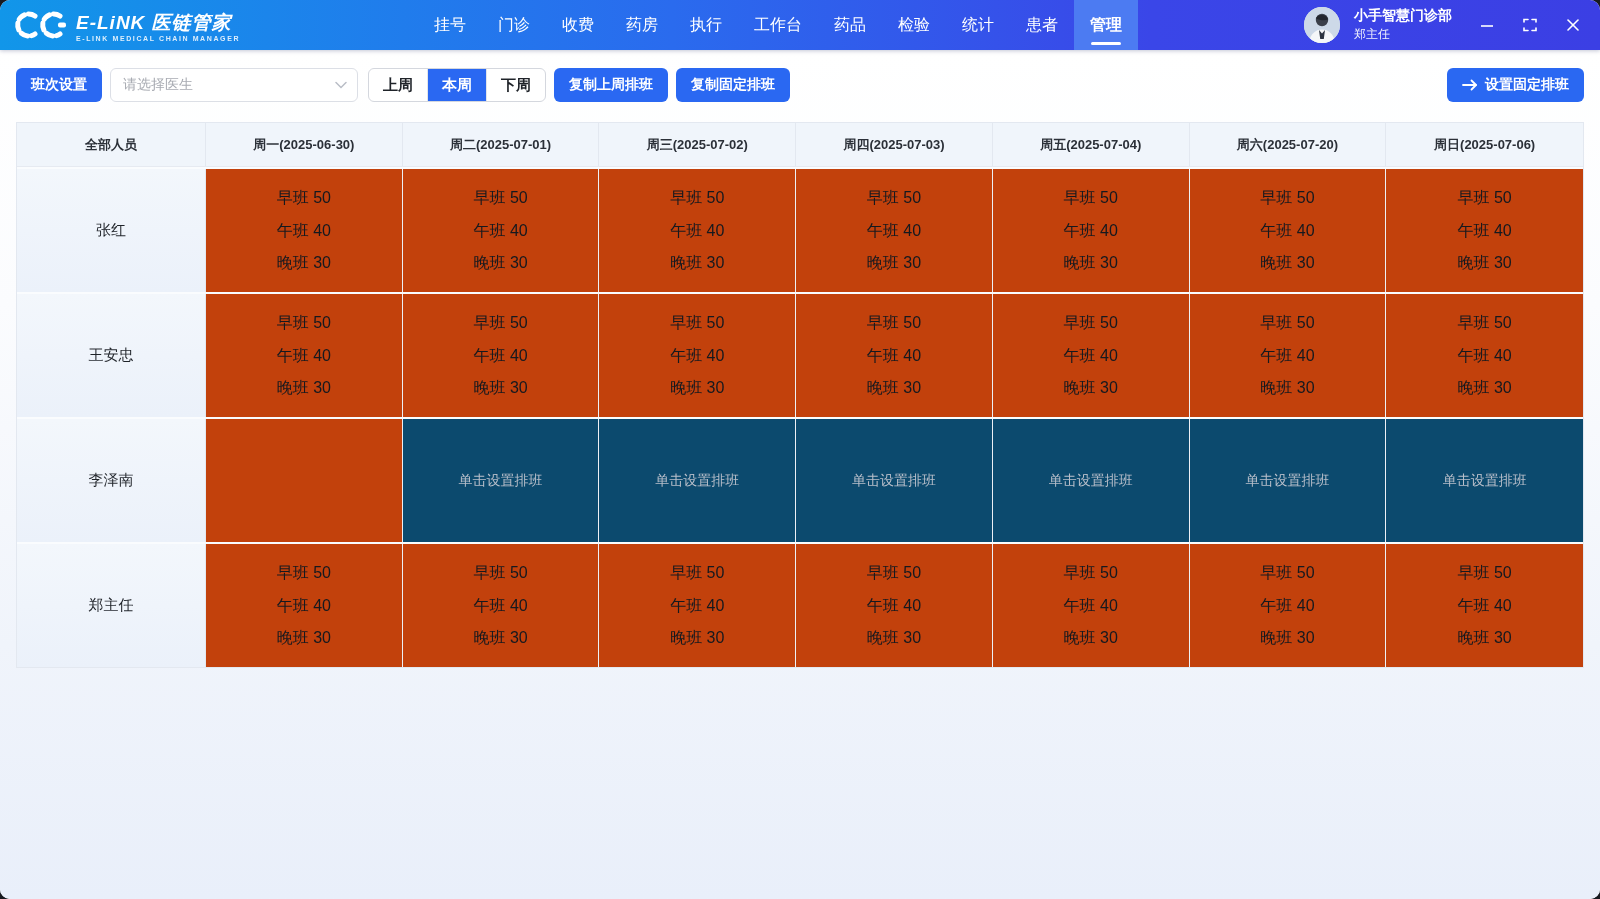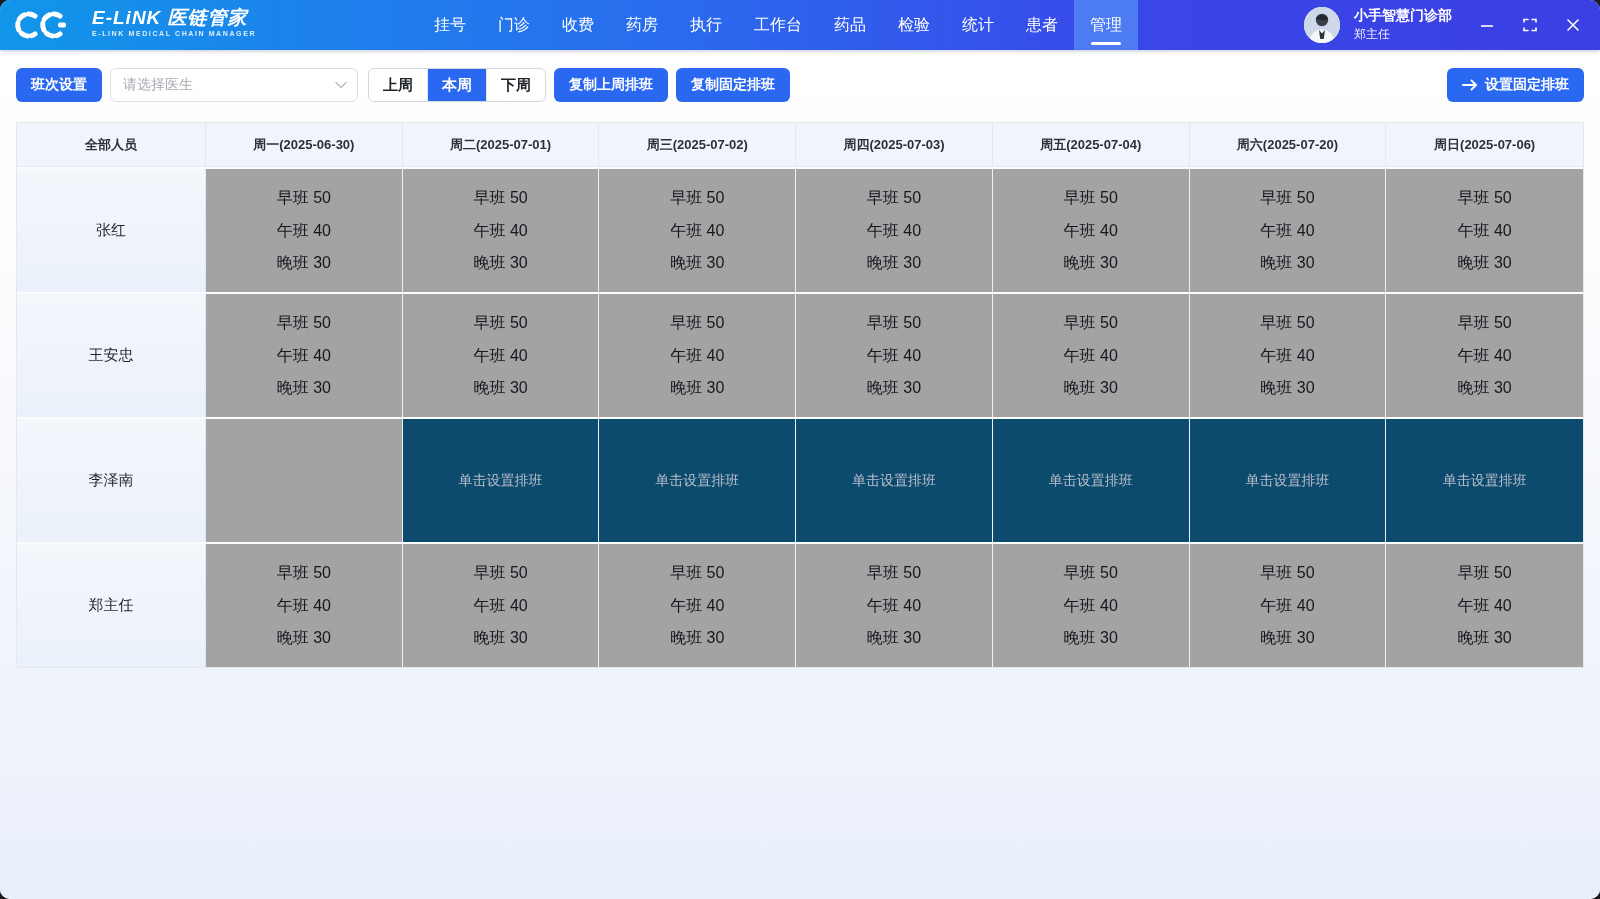--- a/index.html
+++ b/index.html
@@ -19,7 +19,7 @@
     box-shadow: 0 1px 4px rgba(20,30,90,.25); position: relative; z-index: 5;
     padding: 0 10px 0 14px; color: #fff;
   }
-  .brand { display: flex; align-items: flex-start; gap: 26px; min-width: 248px; }
+  .brand { display: flex; align-items: flex-end; gap: 10px; min-width: 248px; }
   .brand-logo { width: 52px; height: 34px; }
   .brand-title { font-size: 19px; font-weight: 700; font-style: italic; letter-spacing: 1px; line-height: 20px; }
   .brand-subtitle { font-size: 7px; letter-spacing: 1.6px; opacity: .85; margin-top: 2px; font-weight: 700; }

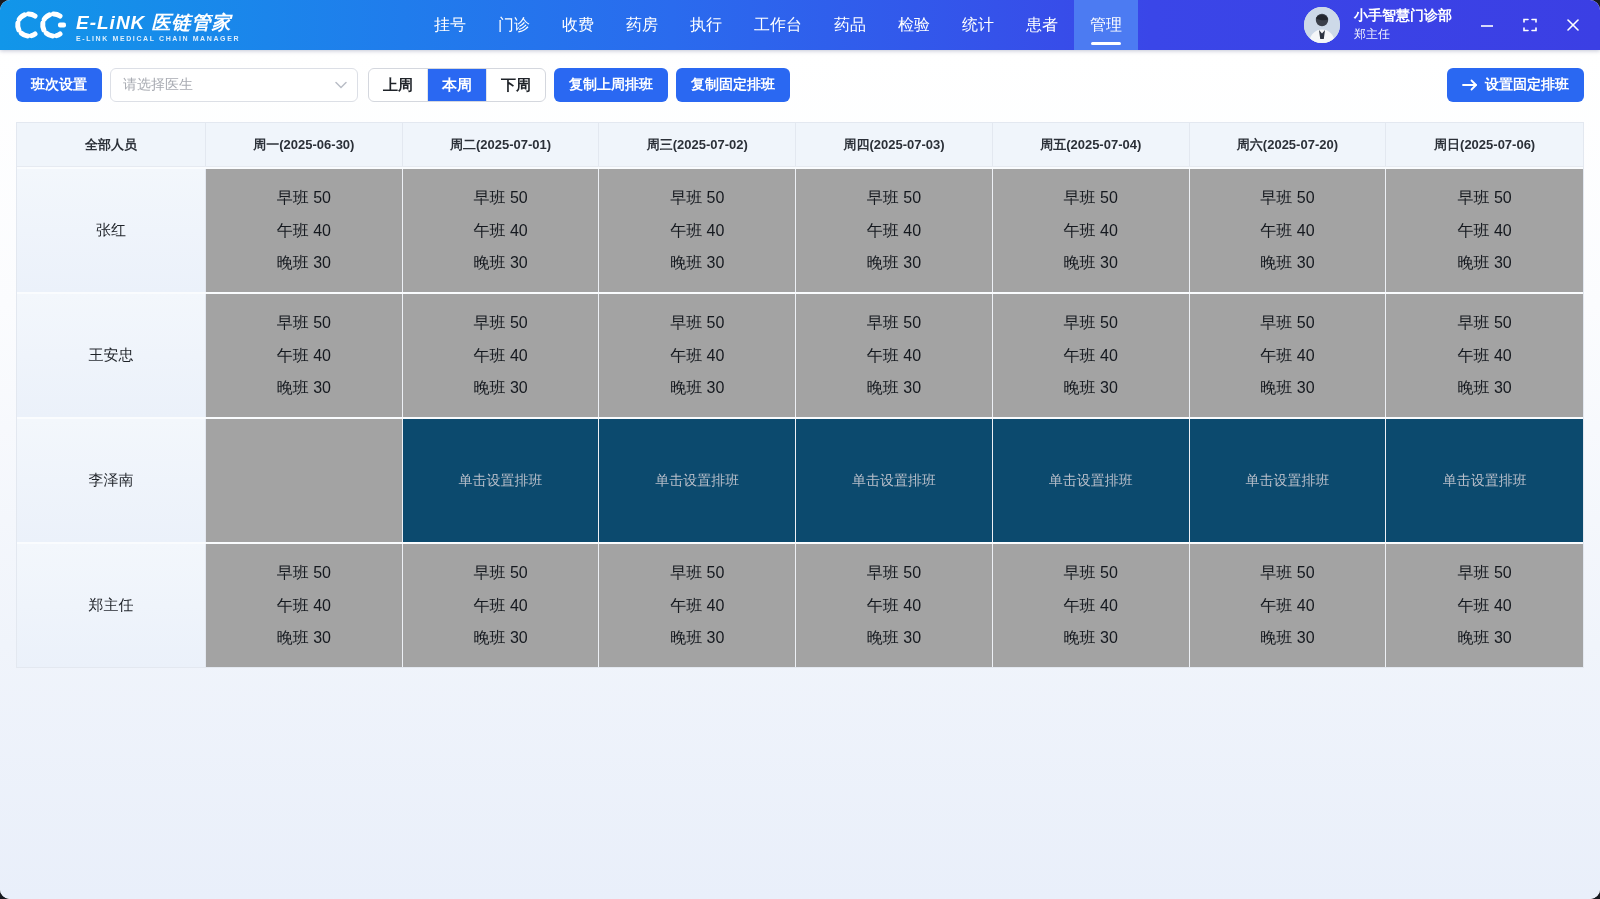--- a/index.html
+++ b/index.html
@@ -28,7 +28,7 @@
     position: relative; padding: 0 16px; line-height: 50px; font-size: 16px;
     color: #fff; cursor: pointer; white-space: nowrap;
   }
-  .nav-item.active { background: #4c7bf2; font-weight: 400; }
+  .nav-item.active { background: #4c7bf2; font-weight: 700; }
   .nav-item.active::after {
     content: ""; position: absolute; left: 50%; transform: translateX(-50%);
     bottom: 5px; width: 30px; height: 3px; background: #fff; border-radius: 2px;

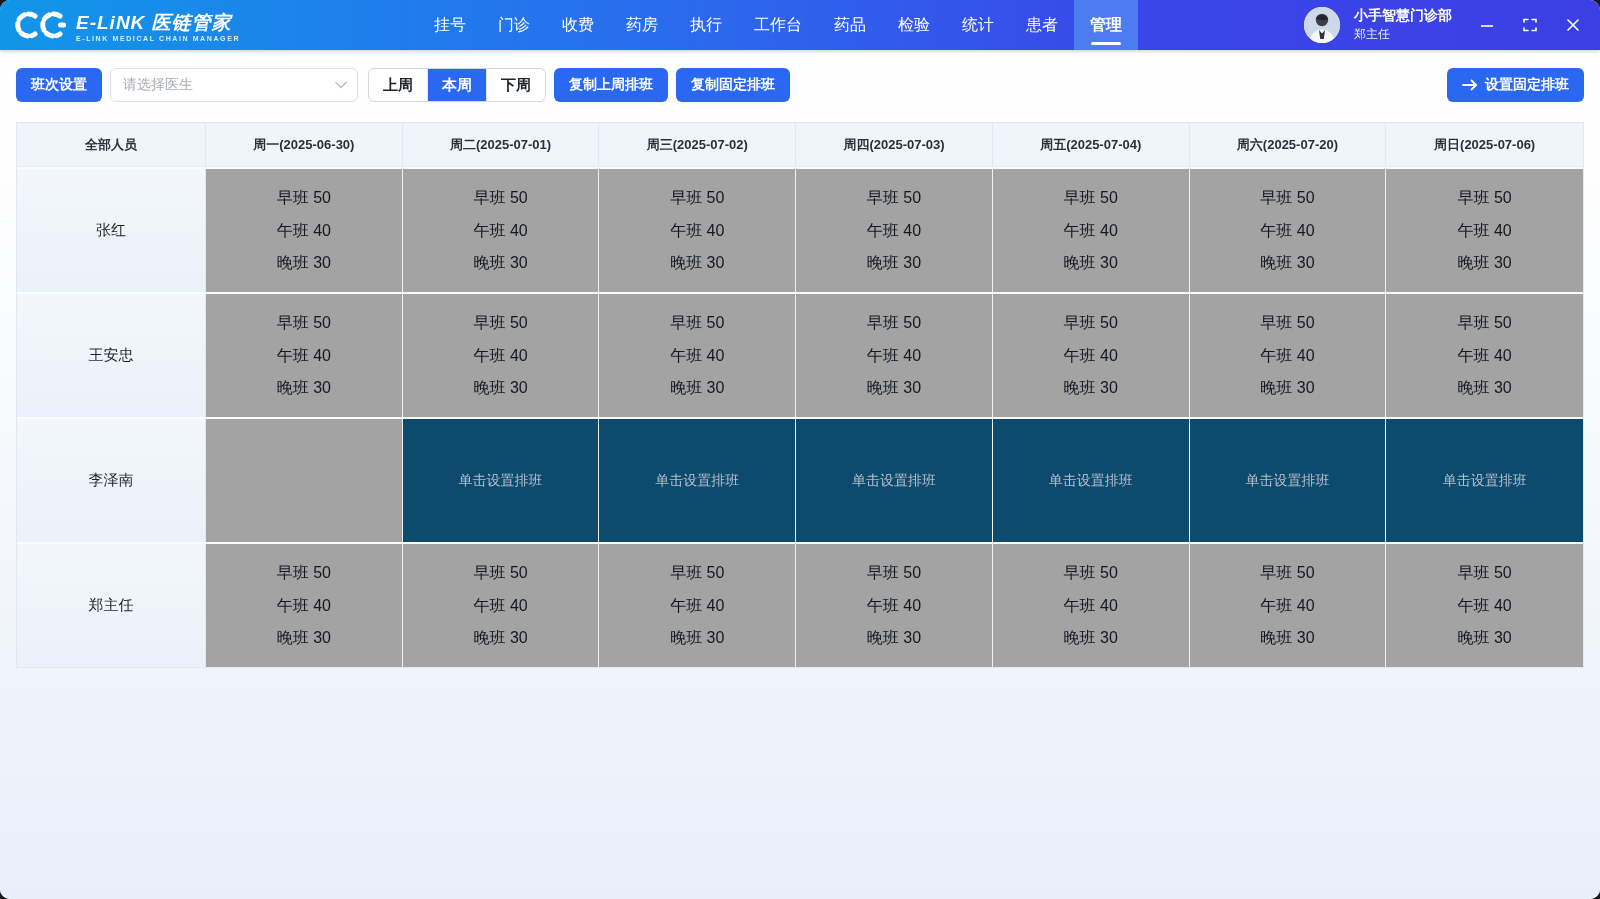--- a/index.html
+++ b/index.html
@@ -85,7 +85,7 @@
   .day-cell {
     height: 123px; display: flex; flex-direction: column; justify-content: space-evenly;
     align-items: center; padding: 8px 0; border-right: 1px solid #edf0f5;
-    background: #a3a3a3; cursor: pointer; font-size: 16px; color: #15191f;
+    background: #c2410c; cursor: pointer; font-size: 16px; color: #15191f;
   }
   .day-cell:last-child { border-right: none; }
   .day-cell.ph { background: #0c4a6e; justify-content: center; }

